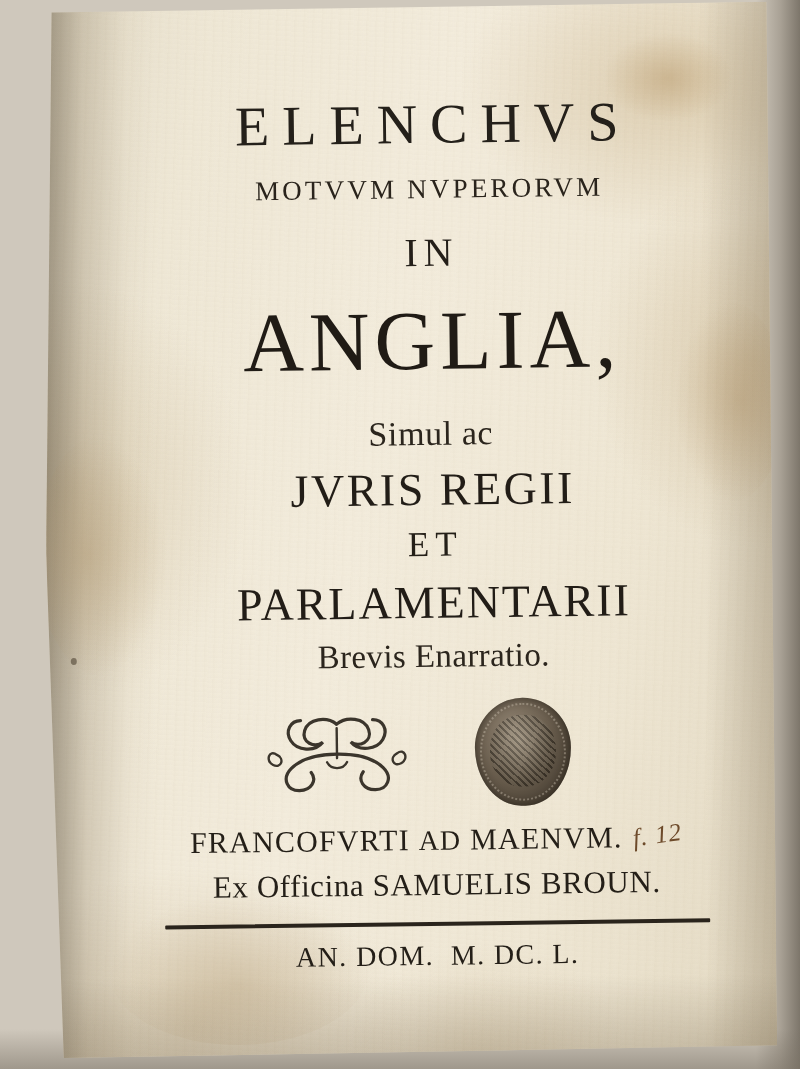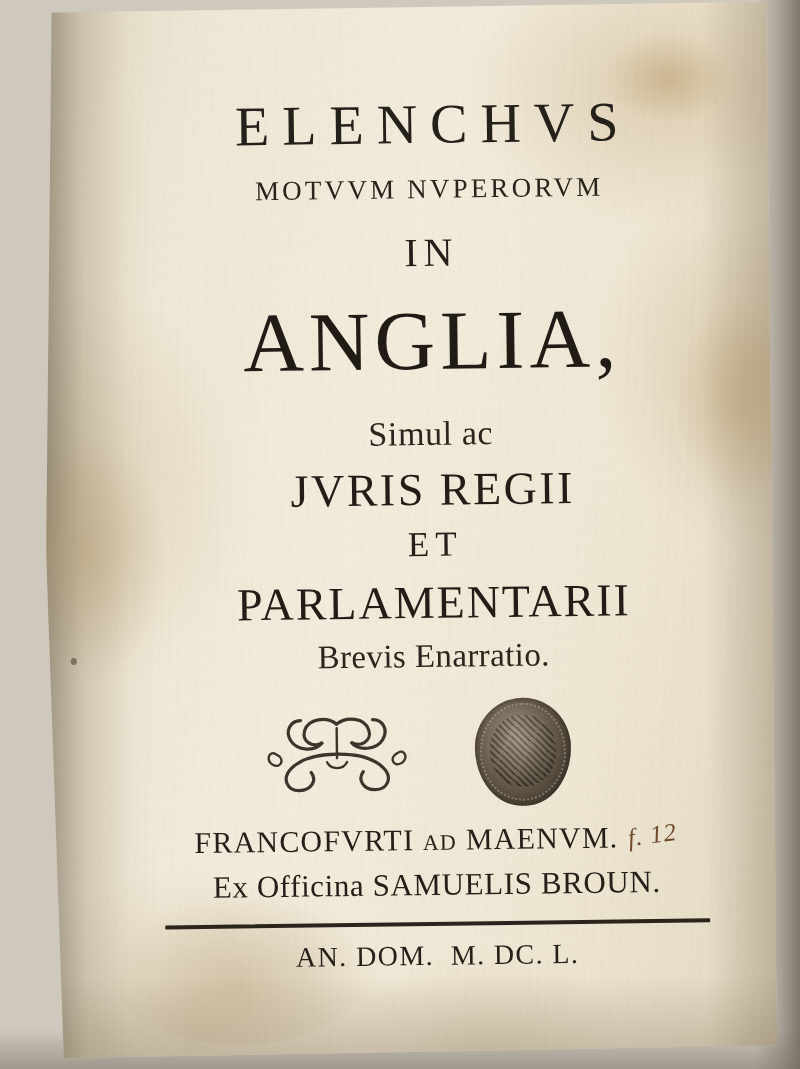--- a/index.html
+++ b/index.html
@@ -225,7 +225,7 @@
     margin-top: 6px;
     color: #241f18;
   }
-  .t-imprint1 .sc { font-size: 22px; }
+  .t-imprint1 .sc { font-size: 28px; }
   .t-imprint2 {
     font-size: 31px;
     letter-spacing: .6px;

